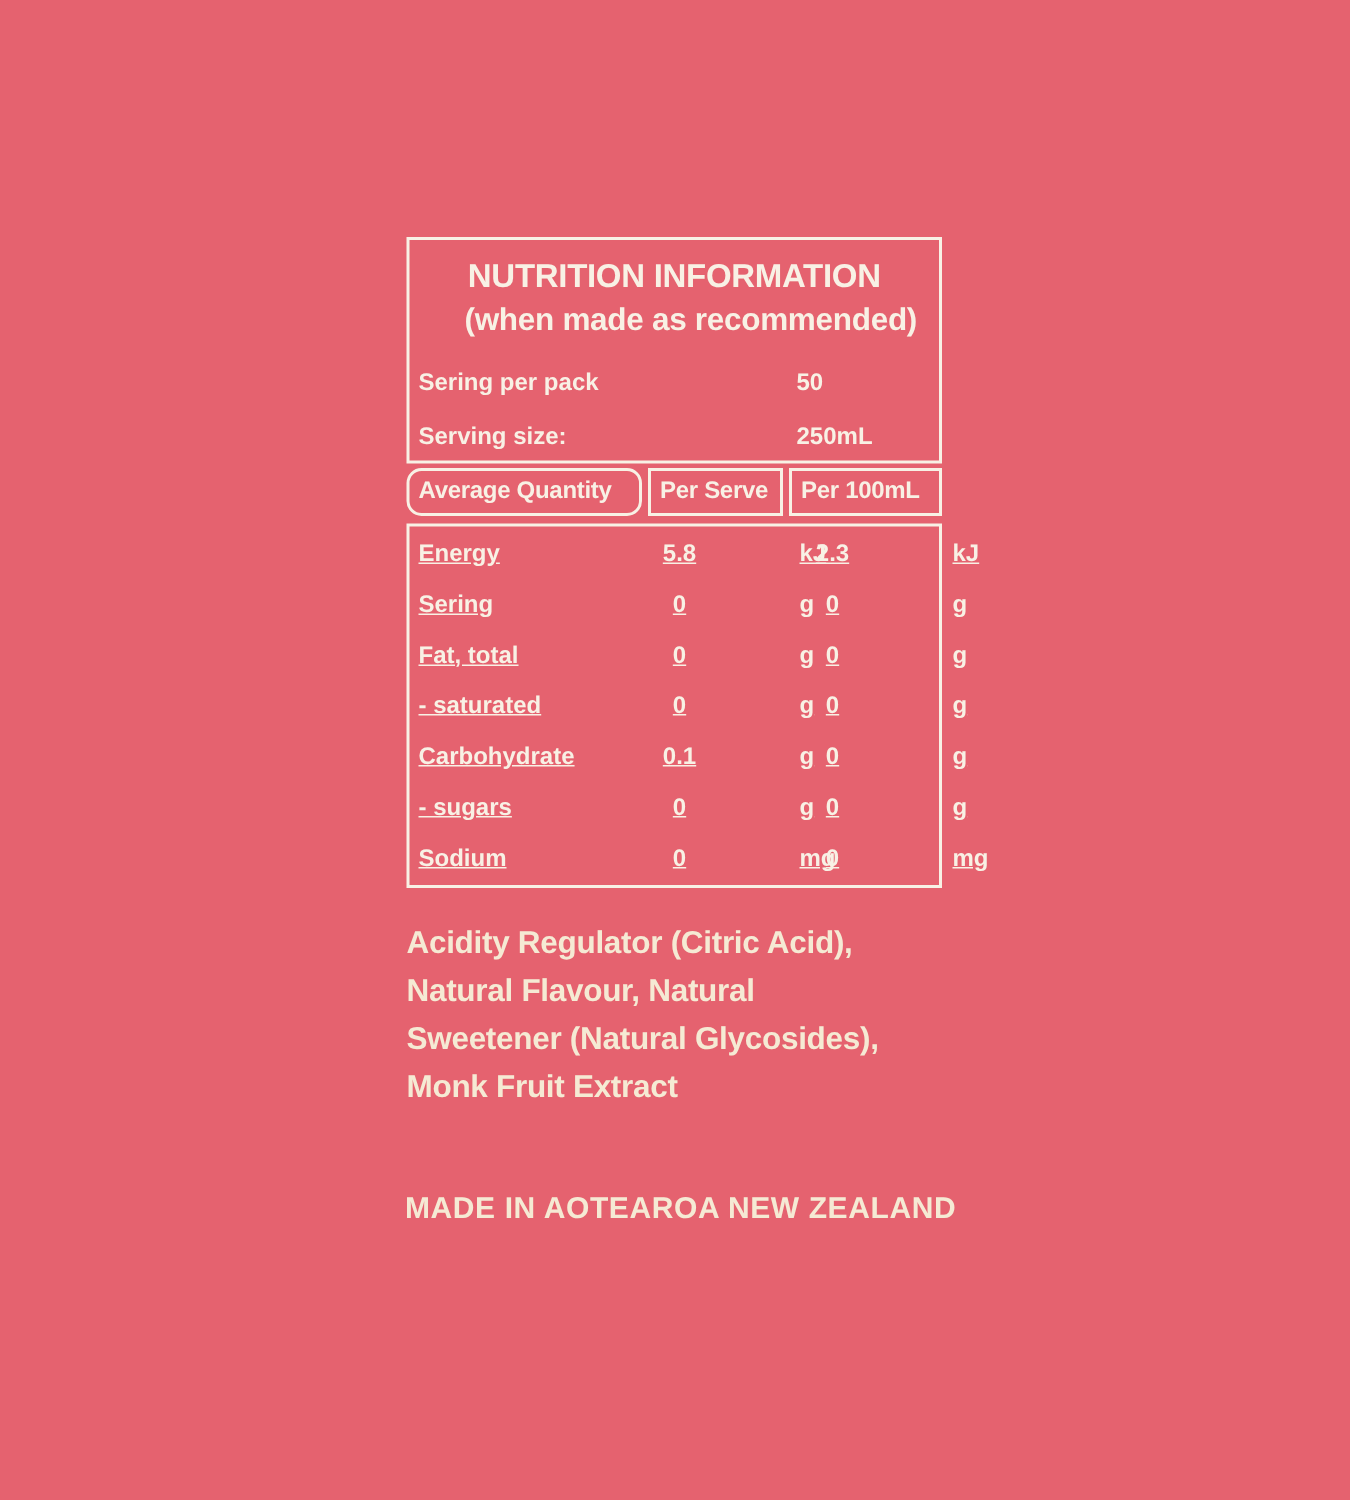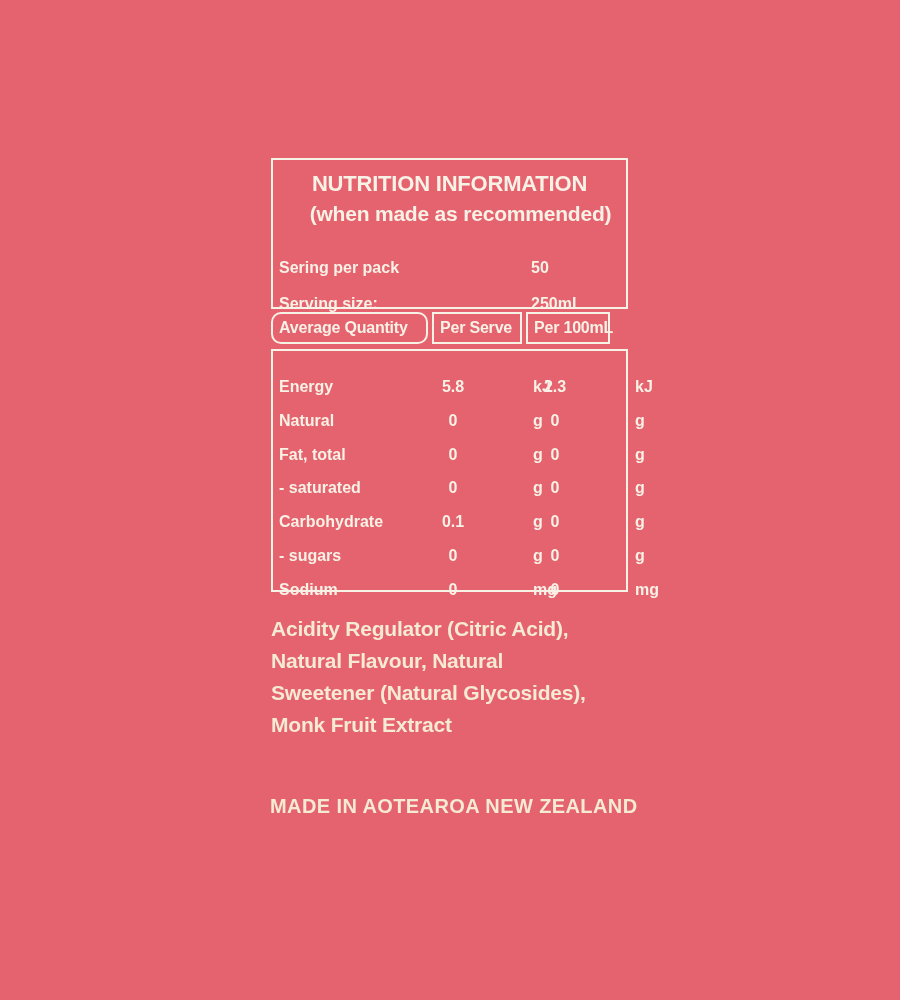--- a/index.html
+++ b/index.html
@@ -25,7 +25,7 @@
   .srow{
     position:absolute;left:6px;right:6px;height:24px;
     display:flex;align-items:center;
-    font-size:16px;font-weight:700;margin-top:12px;
+    font-size:16px;font-weight:700;
   }
   .srow-1{top:84px;}
   .srow-2{top:120px;}

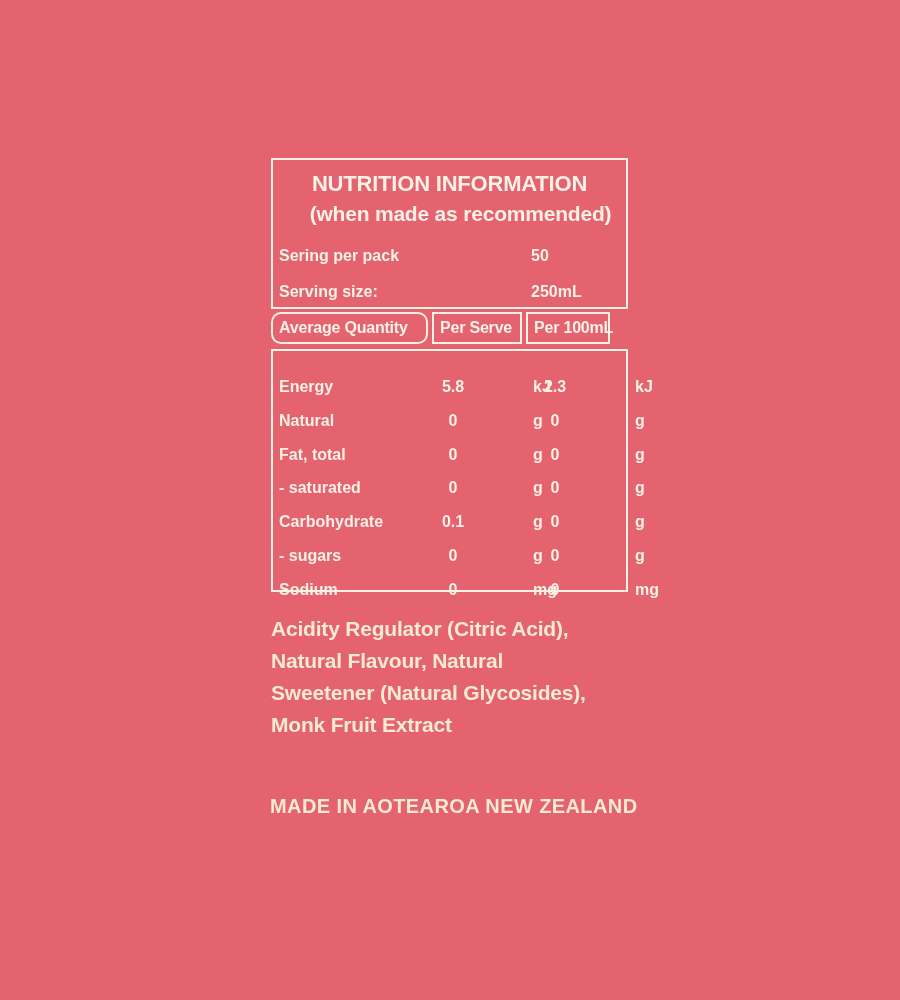--- a/index.html
+++ b/index.html
@@ -38,7 +38,7 @@
   }
   .hc1{left:0;width:157px;border-radius:10px;}
   .hc2{left:161px;width:90px;text-align:right;}
-  .hc3{left:255px;width:84px;}
+  .hc3{left:255px;width:102px;}
   .box-main{
     position:absolute;left:0;top:191px;width:357px;height:243px;
     border:2px solid #f8f1e5;box-sizing:border-box;padding-top:19px;

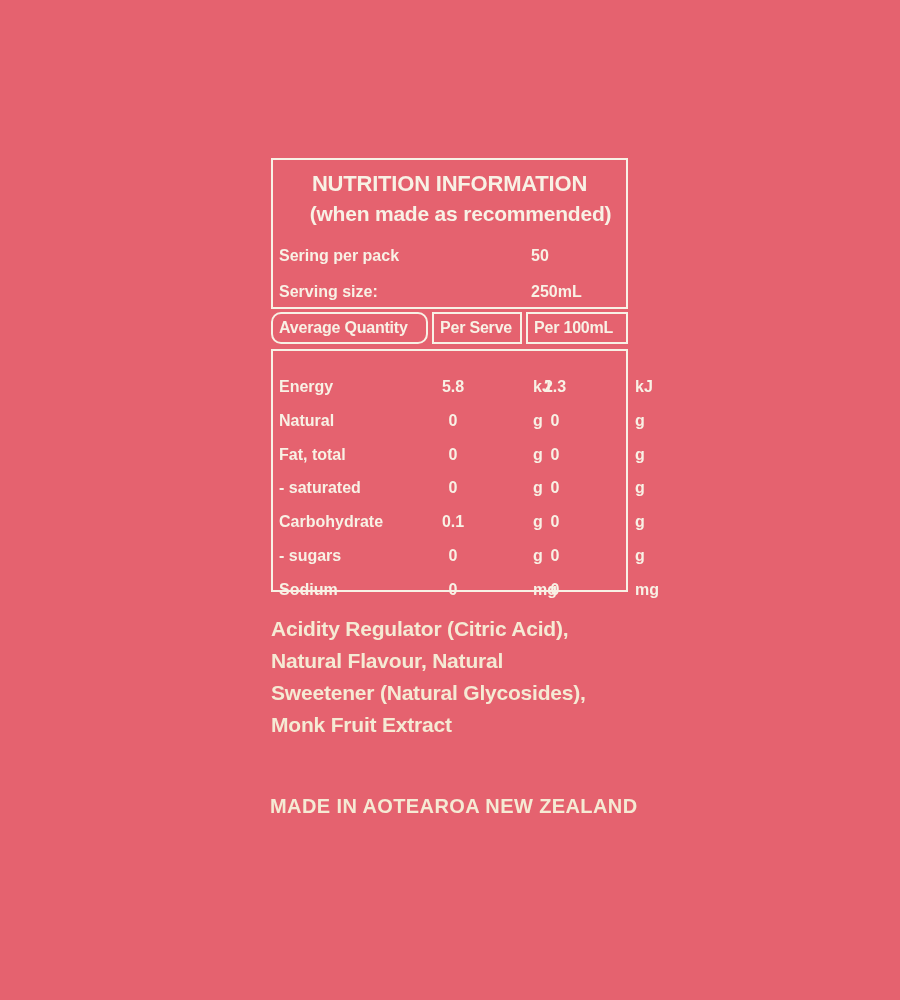--- a/index.html
+++ b/index.html
@@ -41,7 +41,7 @@
   .hc3{left:255px;width:102px;}
   .box-main{
     position:absolute;left:0;top:191px;width:357px;height:243px;
-    border:2px solid #f8f1e5;box-sizing:border-box;padding-top:19px;
+    border:2px solid #f8f1e5;box-sizing:border-box;padding-top:2px;text-decoration:underline;
   }
   .nrow{
     height:33.85px;display:grid;

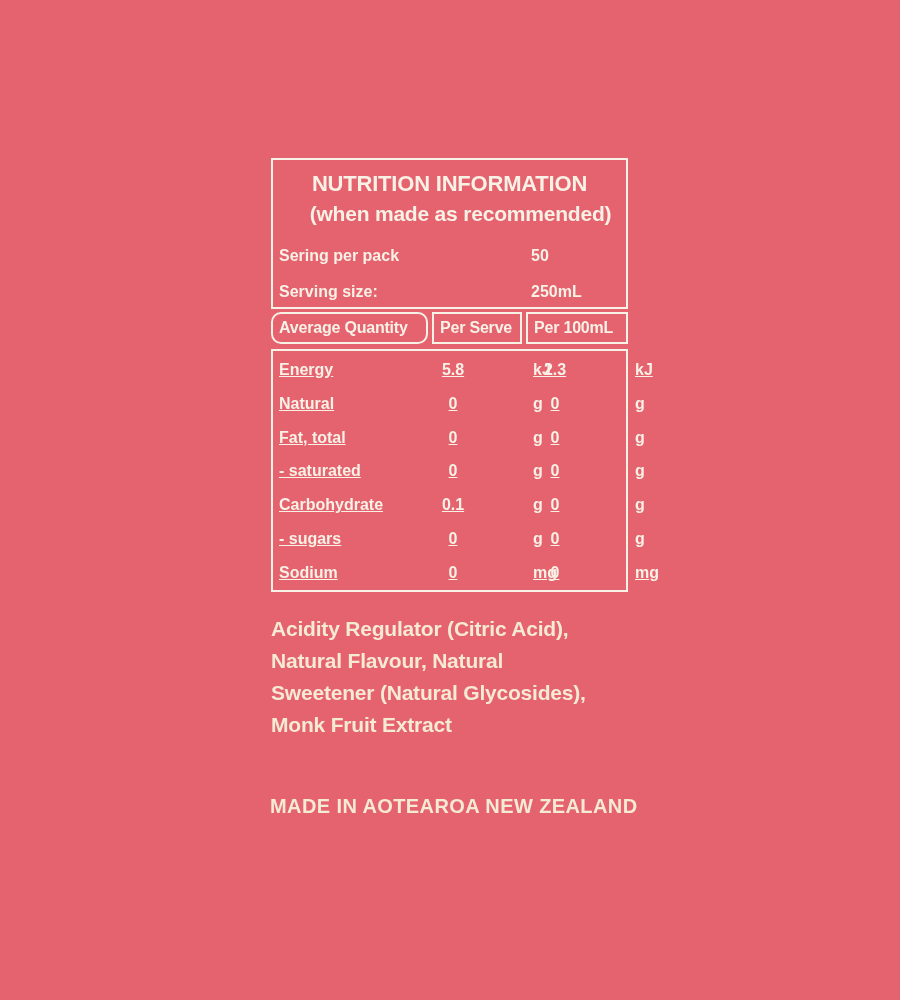--- a/index.html
+++ b/index.html
@@ -93,7 +93,7 @@
       <span class="nu">kJ</span>
     </div>
     <div class="nrow">
-      <span>Natural</span>
+      <span>Sering</span>
       <span class="nv">0</span>
       <span class="nu">g</span>
       <span class="nv">0</span>

